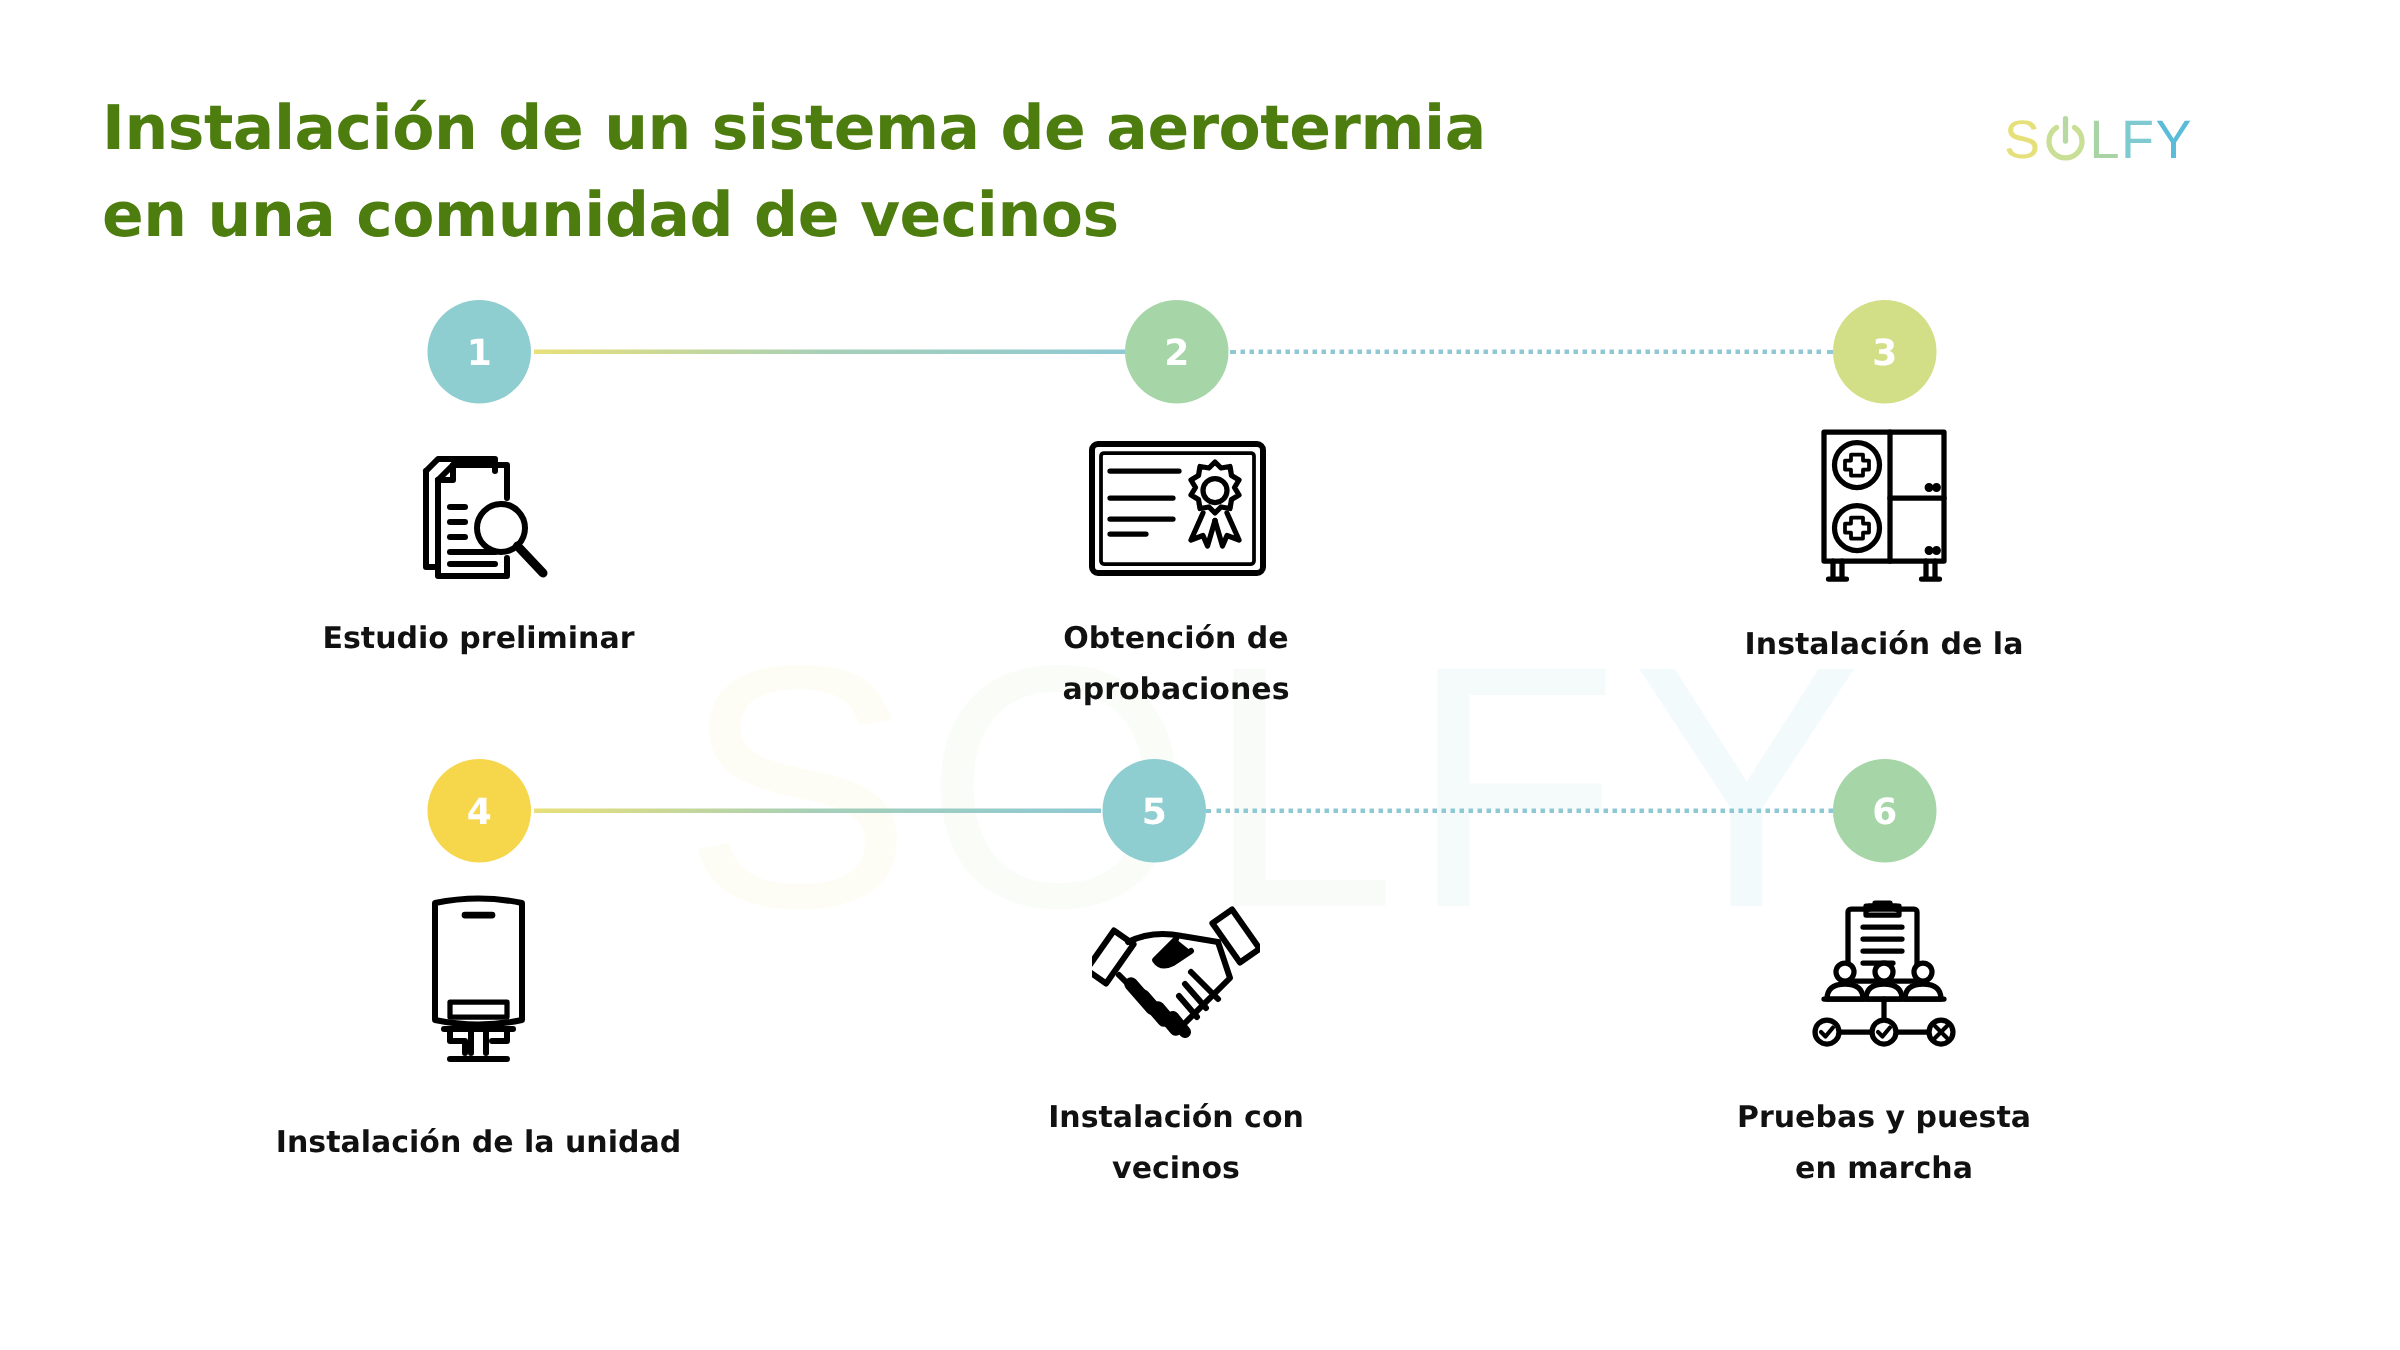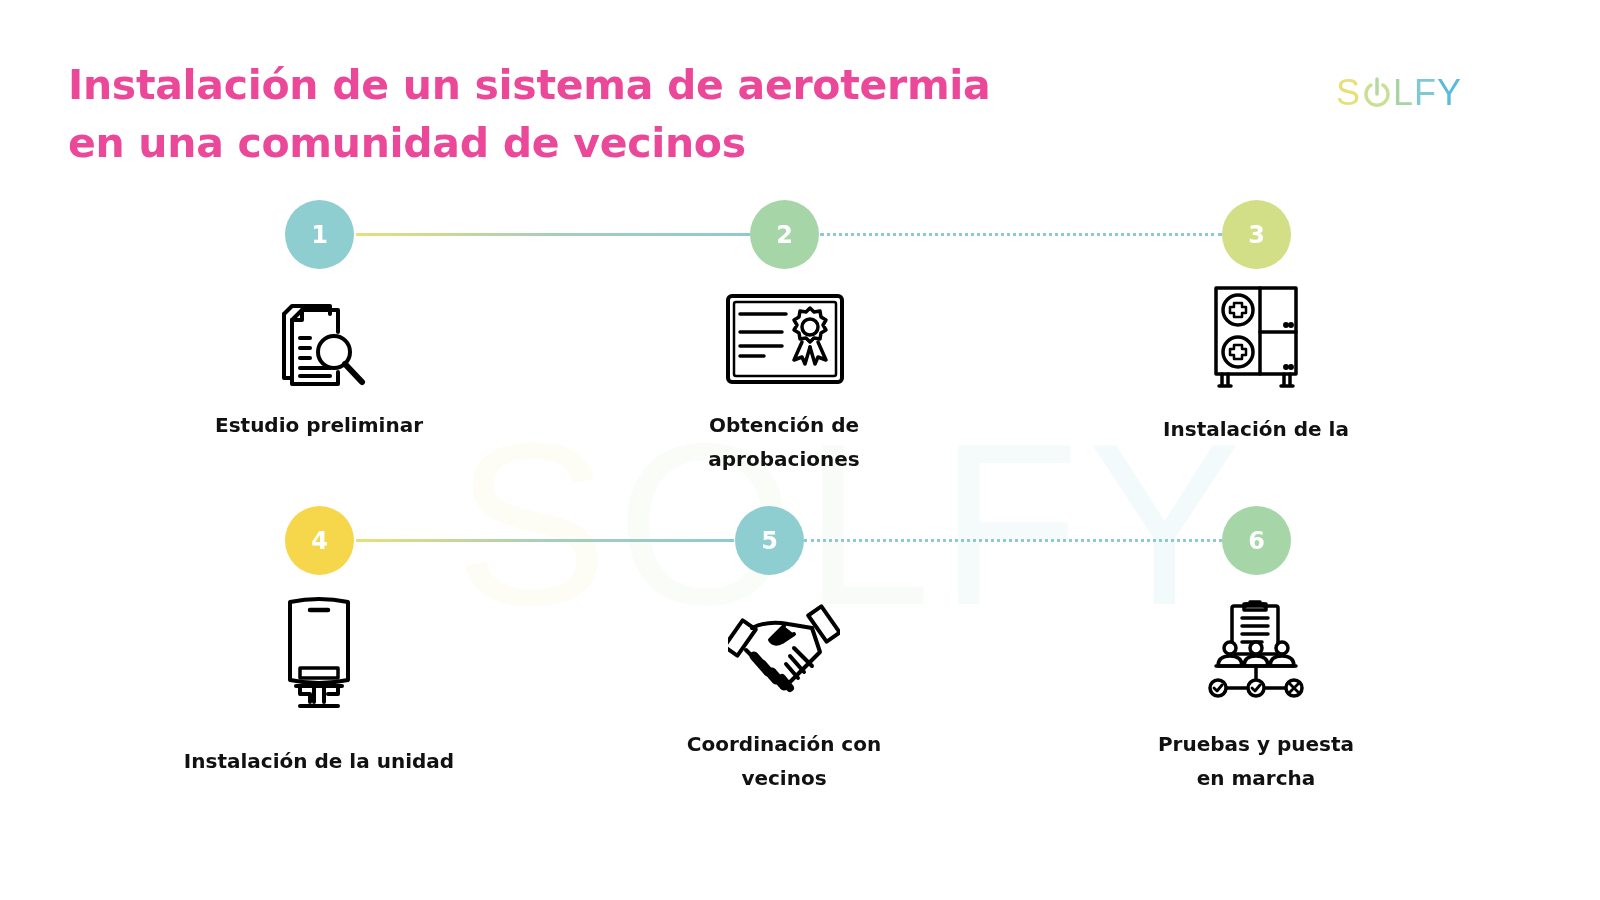--- a/index.html
+++ b/index.html
@@ -9,7 +9,7 @@
     .title {
       position: absolute; left: 68px; top: 56px;
       font-size: 41px; font-weight: bold; line-height: 58px;
-      letter-spacing: -0.3px; color: #ec4899;
+      letter-spacing: -0.3px; color: #4d7c0f;
     }
     .title span { display: block; white-space: nowrap; }
 

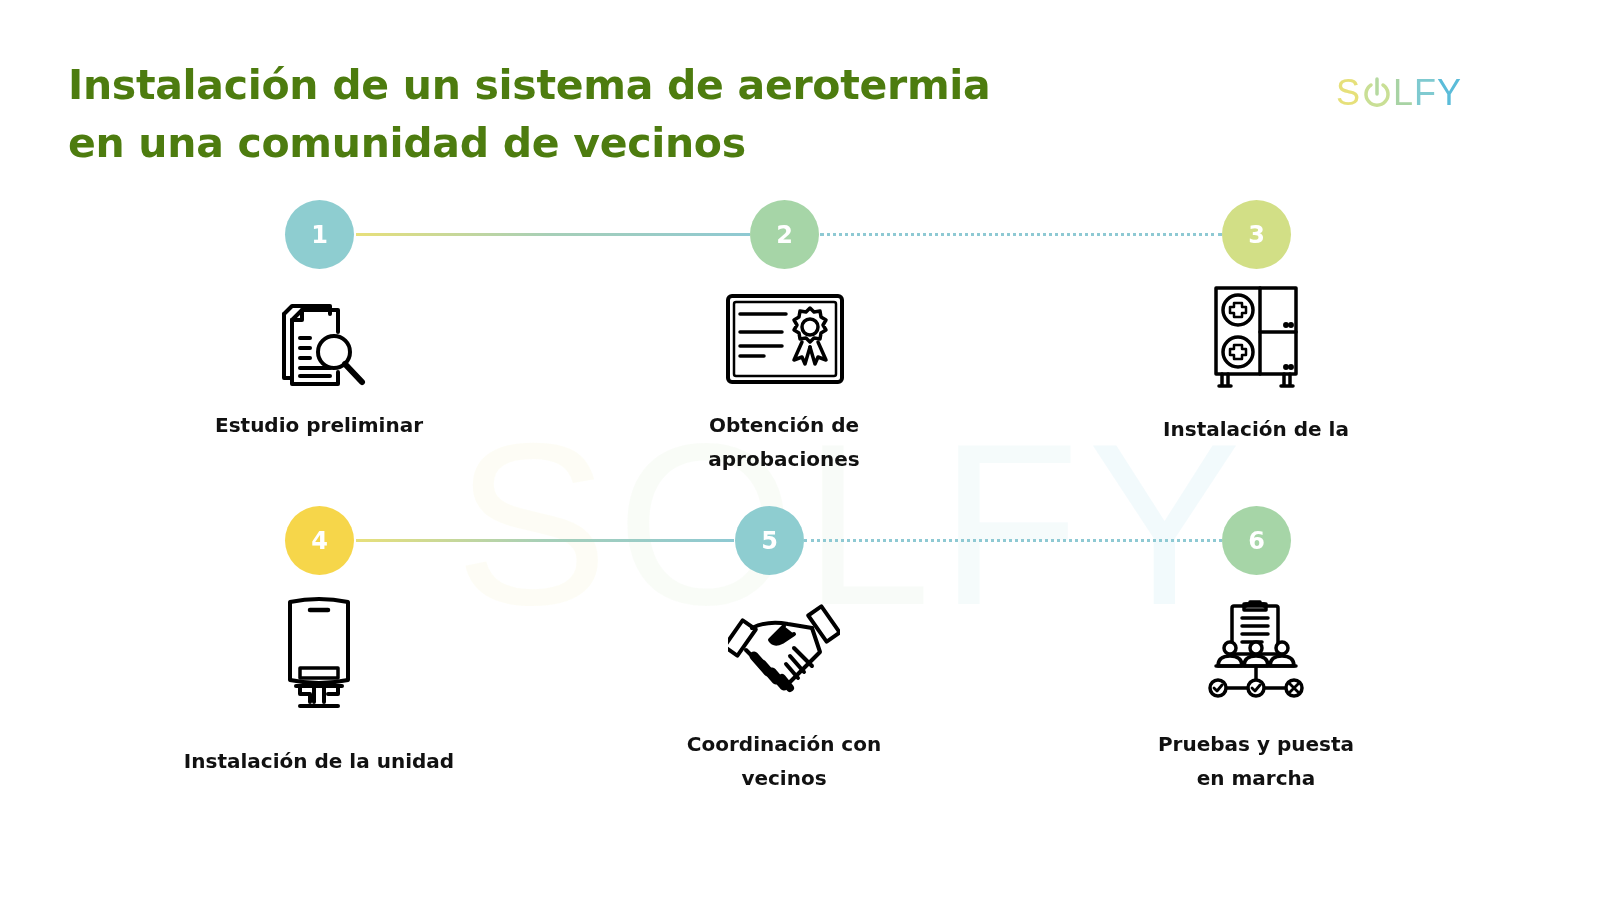--- a/index.html
+++ b/index.html
@@ -217,7 +217,7 @@
   <div>Instalación de la unidad</div>
 </div>
 <div class="label" style="left:784px; top:727px;">
-  <div>Coordinación con</div>
+  <div>Instalación con</div>
   <div>vecinos</div>
 </div>
 <div class="label" style="left:1256px; top:727px;">

